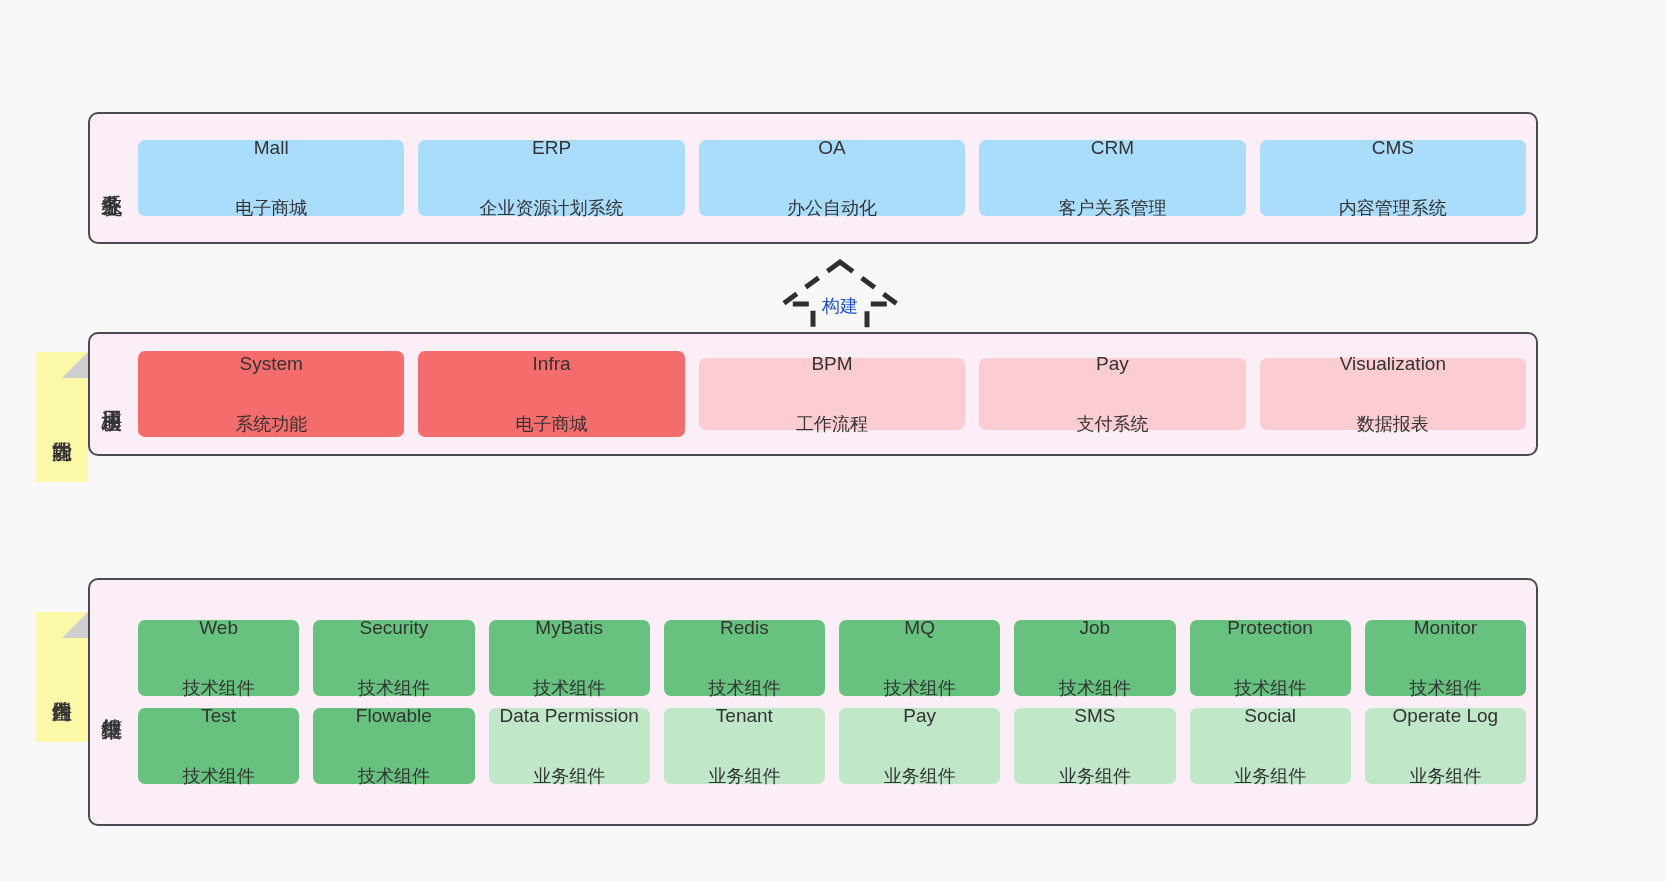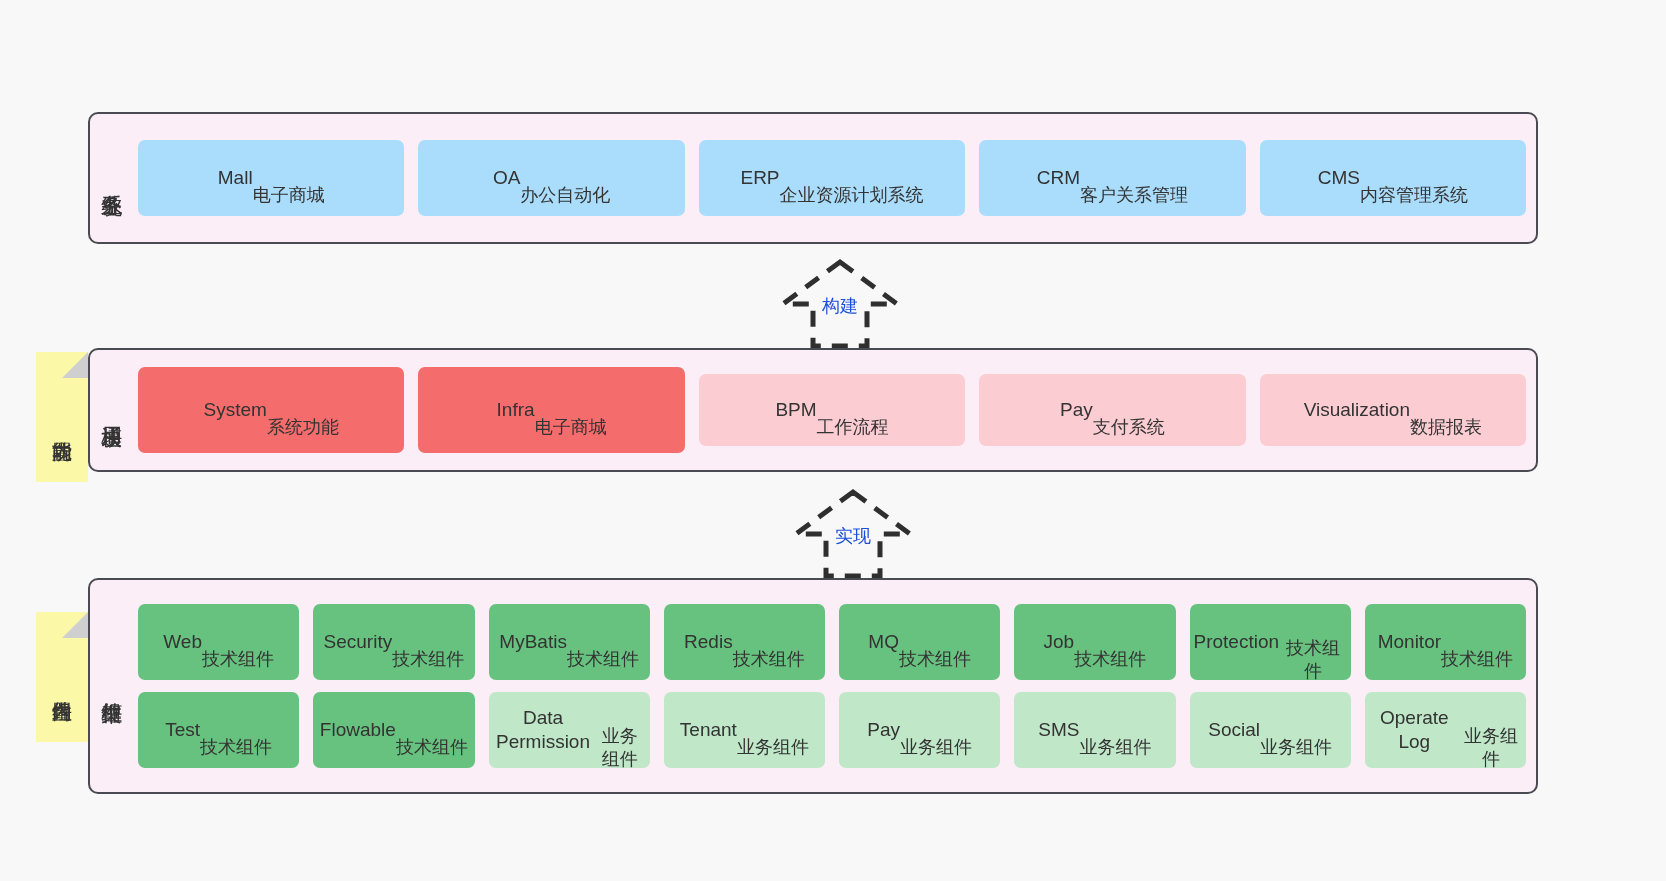--- a/index.html
+++ b/index.html
@@ -76,7 +76,7 @@
     min-width: 0;
     border-radius: 7px;
     display: flex;
-    flex-direction: row;
+    flex-direction: column;
     align-items: center;
     justify-content: center;
     text-align: center;

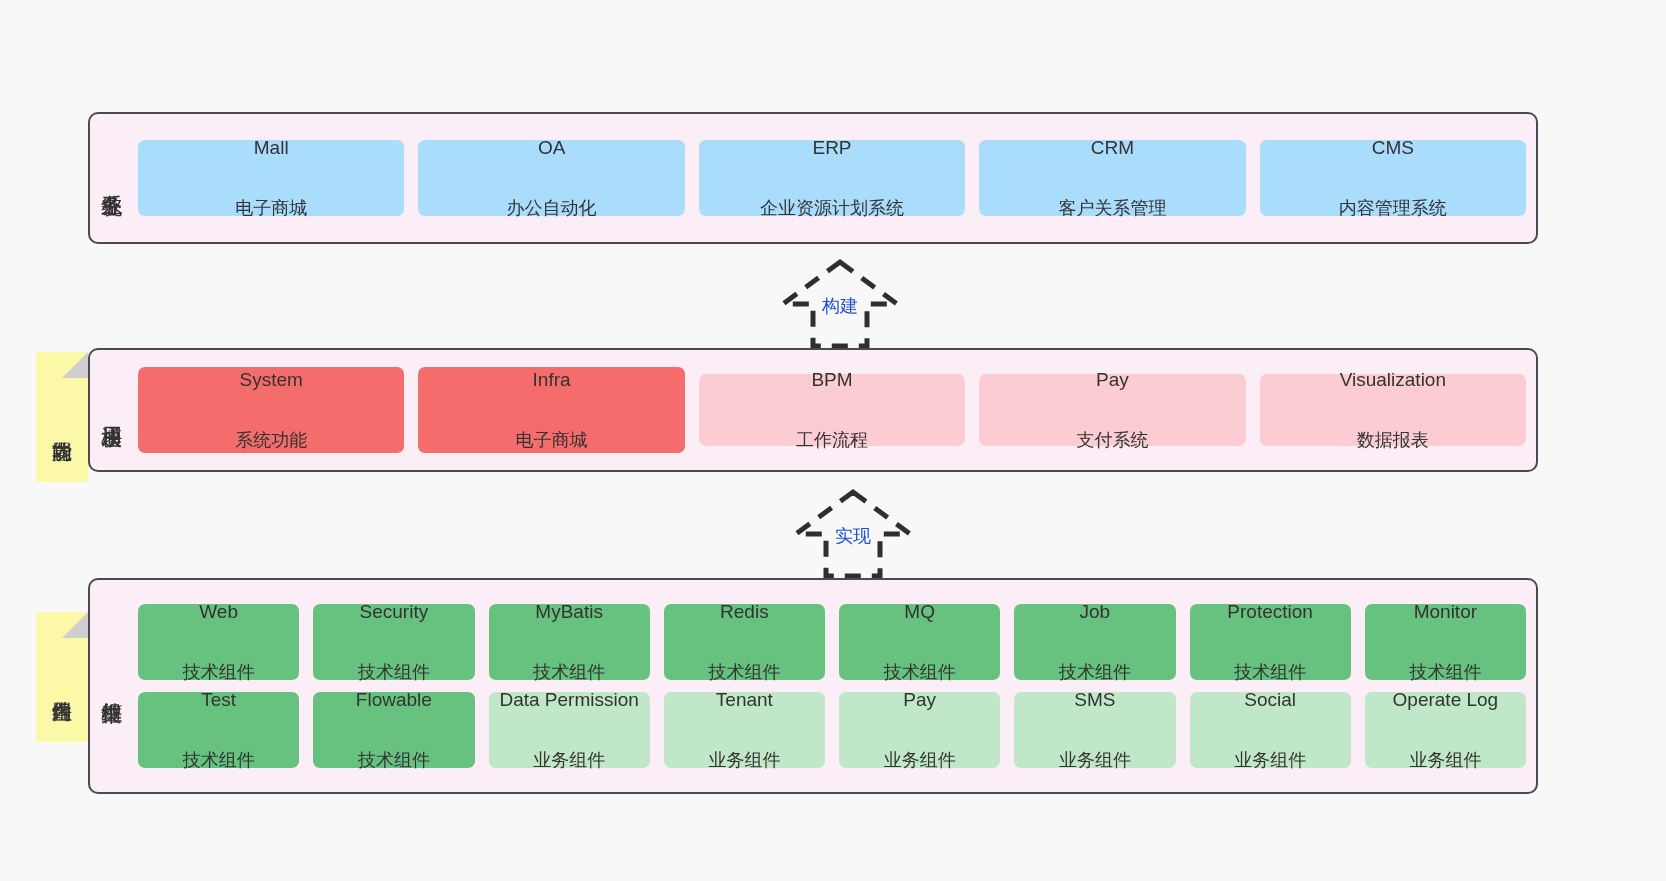--- a/index.html
+++ b/index.html
@@ -155,12 +155,12 @@
           <div class="t2">电子商城</div>
         </div>
         <div class="card blue">
+          <div class="t1">ERP</div>
+          <div class="t2">企业资源计划系统</div>
+        </div>
+        <div class="card blue">
           <div class="t1">OA</div>
           <div class="t2">办公自动化</div>
-        </div>
-        <div class="card blue">
-          <div class="t1">ERP</div>
-          <div class="t2">企业资源计划系统</div>
         </div>
         <div class="card blue">
           <div class="t1">CRM</div>

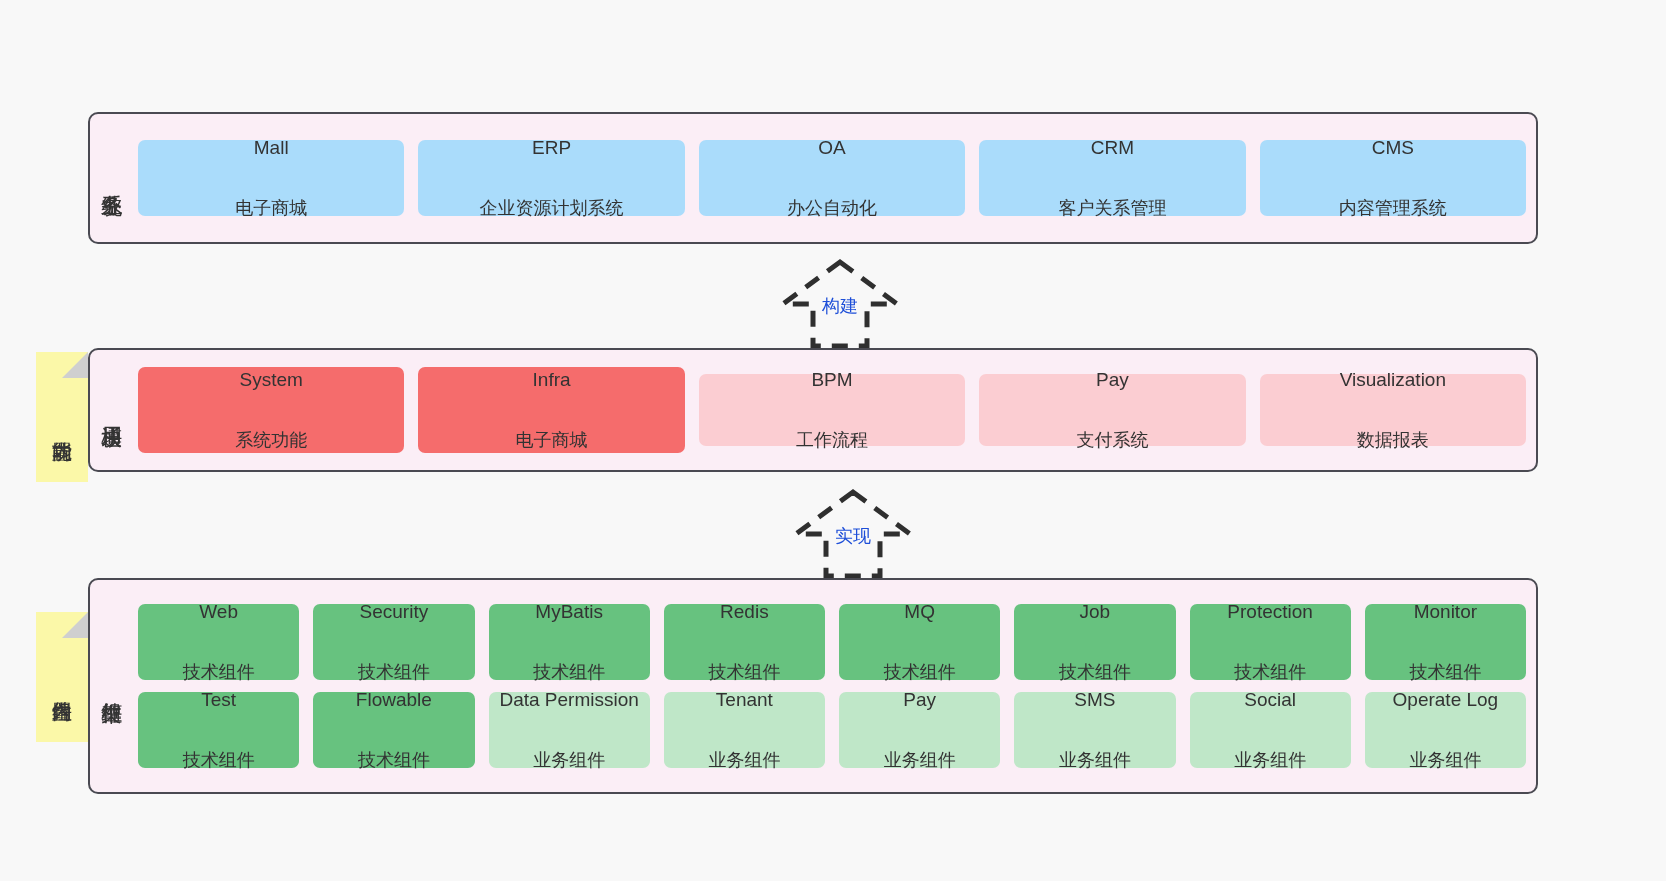--- a/index.html
+++ b/index.html
@@ -184,7 +184,7 @@
     <span>内置功能</span>
   </div>
 
-  <div class="layer" id="layer-modules" style="left:88px; top:348px; width:1450px; height:124px;">
+  <div class="layer" id="layer-modules" style="left:88px; top:332px; width:1450px; height:124px;">
     <div class="layer-caption">通用模块</div>
     <div class="layer-body" id="module-cards">
         <div class="card red">

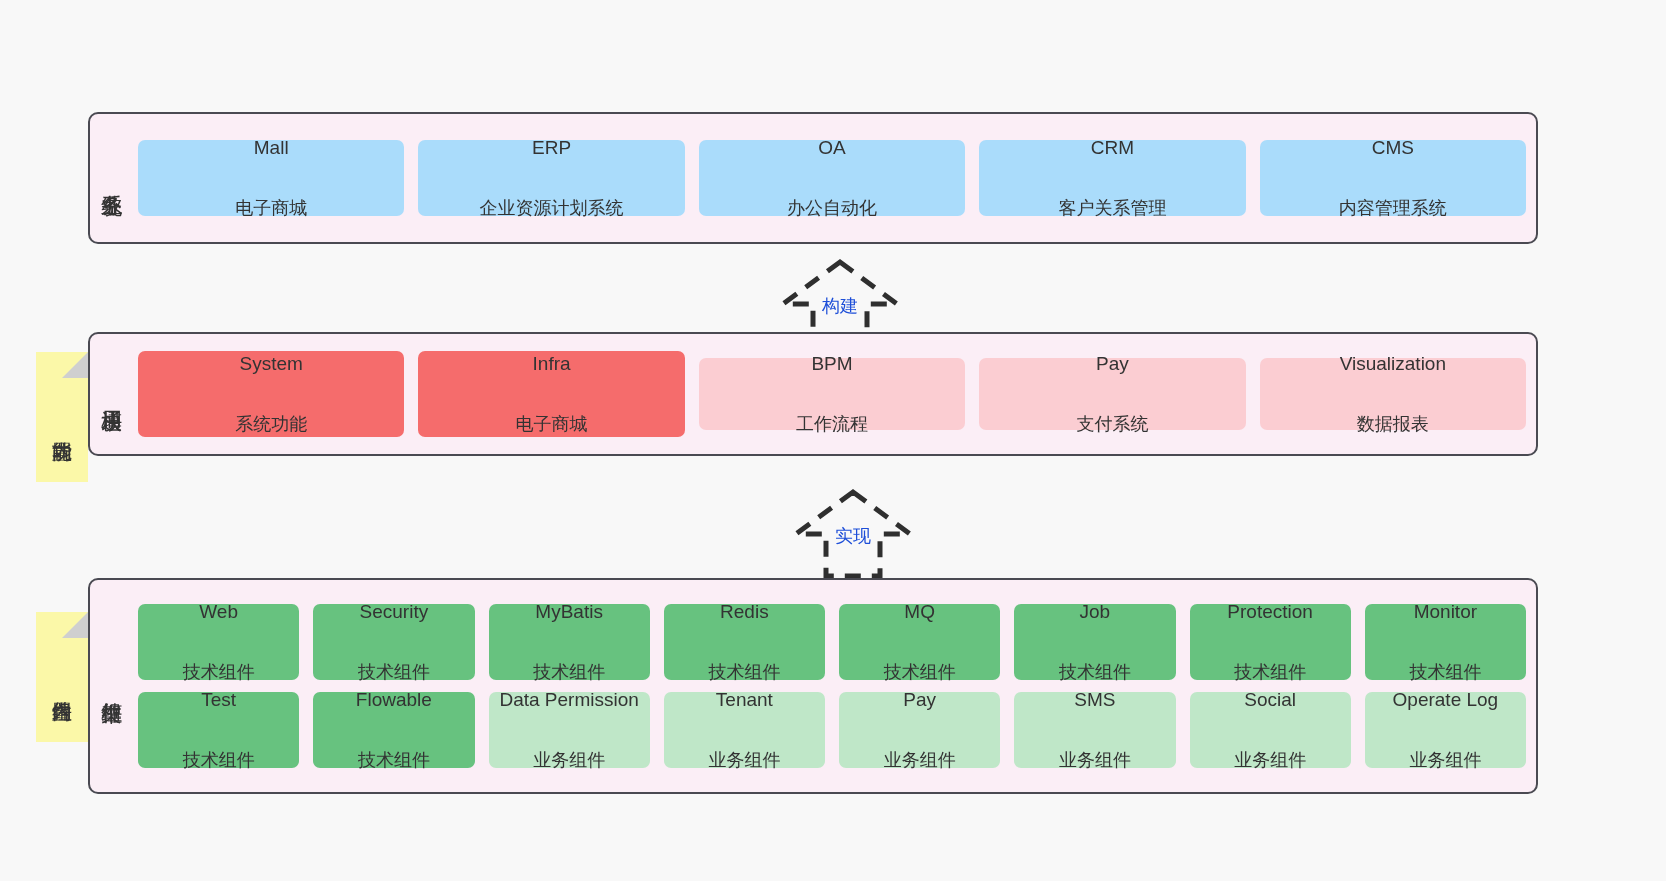--- a/index.html
+++ b/index.html
@@ -210,12 +210,6 @@
       </div>
   </div>
 
-  <div class="arrow" id="arrow-implement" style="left:758px; top:488px; width:190px; height:92px;">
-    <svg width="190" height="92" viewBox="0 0 190 92" aria-hidden="true">
-      <path d="M 95 4 L 152 46 L 122 46 L 122 88 L 68 88 L 68 46 L 38 46 Z" fill="none" stroke="#2f2f2f" stroke-width="5" stroke-dasharray="16 11" stroke-linecap="butt" stroke-linejoin="miter"></path>
-    </svg>
-    <span class="arrow-label">实现</span>
-  </div>
 
   <div class="note" id="note-framework" style="left:36px; top:612px; width:52px; height:130px;">
     <span>内置组件</span>

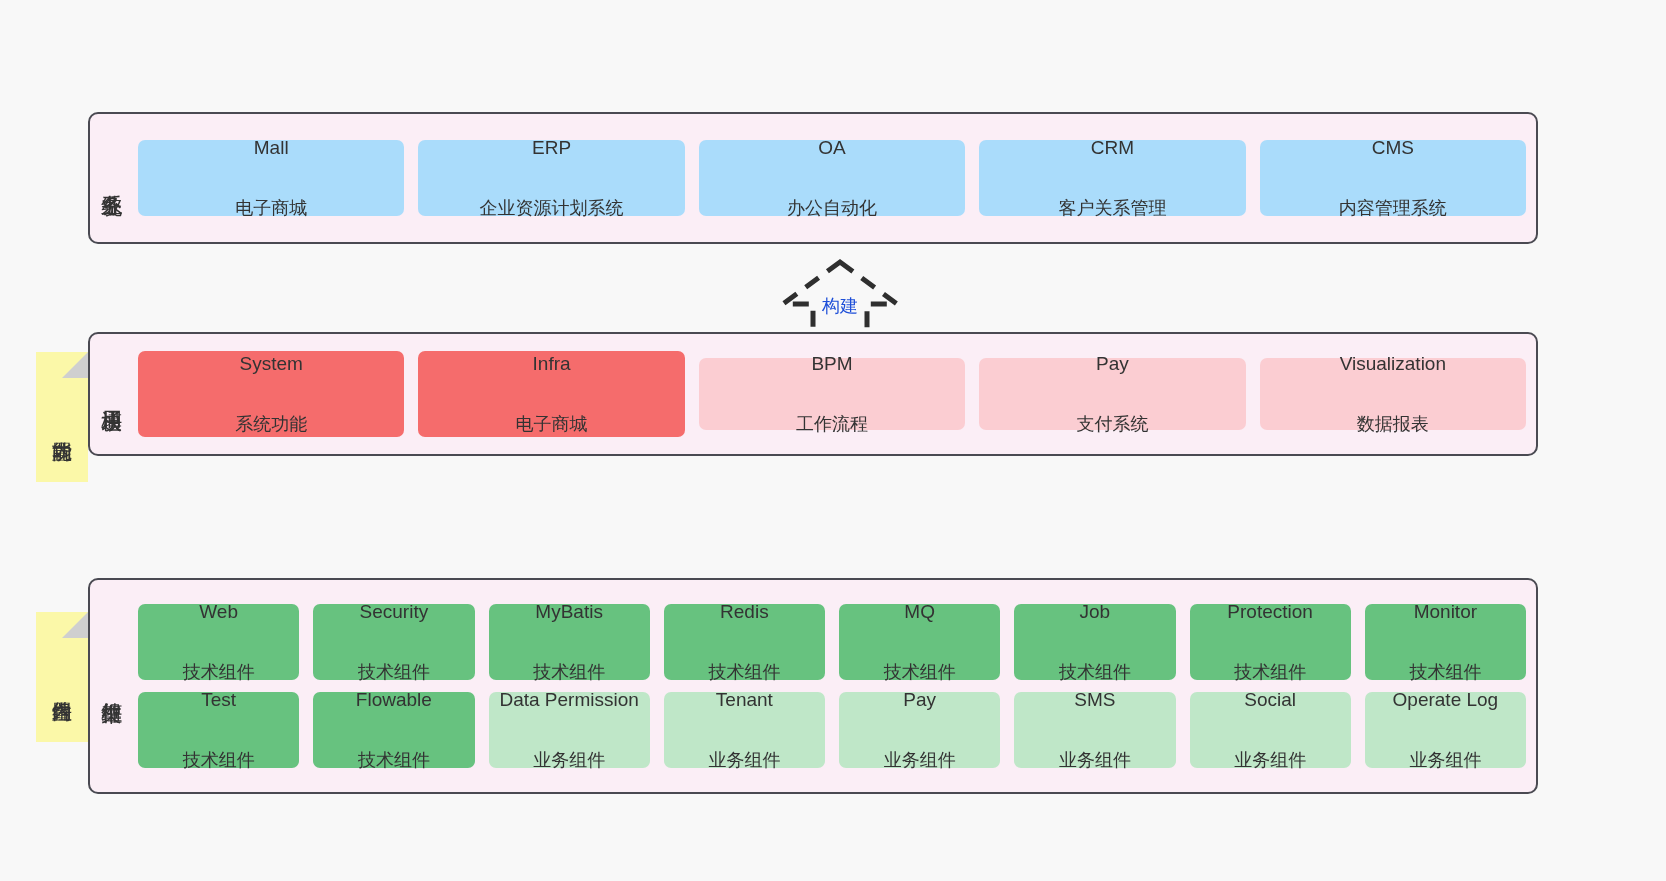--- a/index.html
+++ b/index.html
@@ -215,7 +215,7 @@
     <span>内置组件</span>
   </div>
 
-  <div class="layer" id="layer-framework" style="left:88px; top:578px; width:1450px; height:216px;">
+  <div class="layer" id="layer-framework" style="left:88px; top:578px; width:1450px; height:248px;">
     <div class="layer-caption">框架组件</div>
     <div class="layer-body two-rows">
       <div class="row" id="framework-row1">

